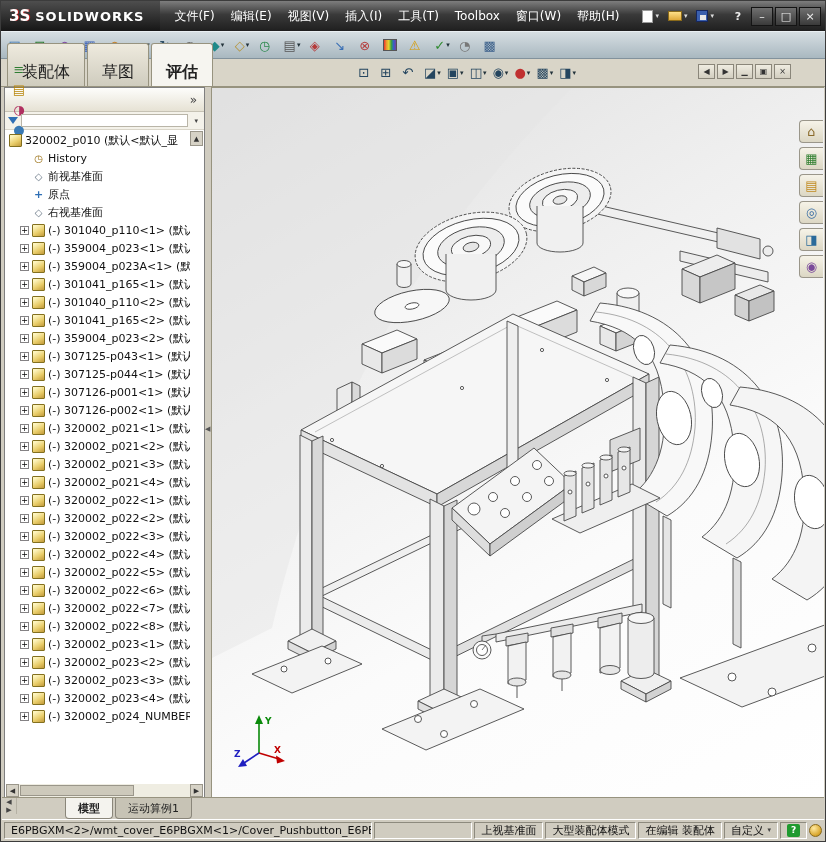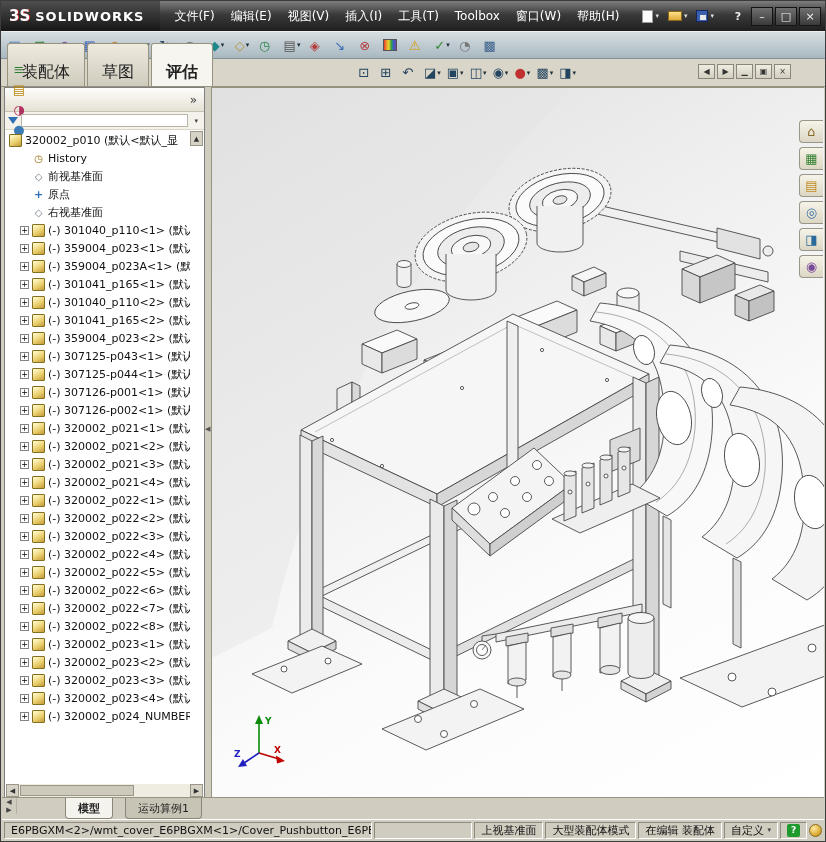--- a/index.html
+++ b/index.html
@@ -125,7 +125,7 @@
     font-size:7px; color:#444; border-right:1px solid #b5b1a4; }
   .mtab-space { width:48px; }
   .mtab { padding:3px 12px 0; font-size:11px; color:#222; background:#c7c3b5;
-    border:1px solid #8a867a; border-top:none; border-radius:0 0 4px 4px; margin-right:12px; }
+    border:1px solid #8a867a; border-top:none; border-radius:0 0 4px 4px; margin-right:2px; }
   .mtab.active { background:#f4f3ee; font-weight:bold; }
   
   .statusbar { position:absolute; left:1px; right:1px; bottom:1px; height:21px;

